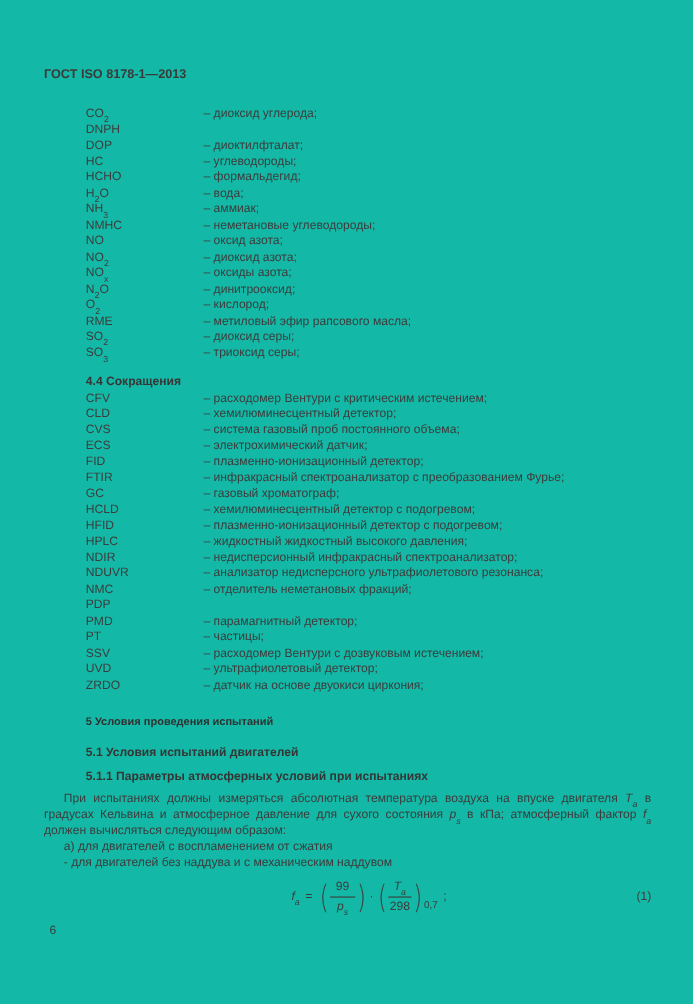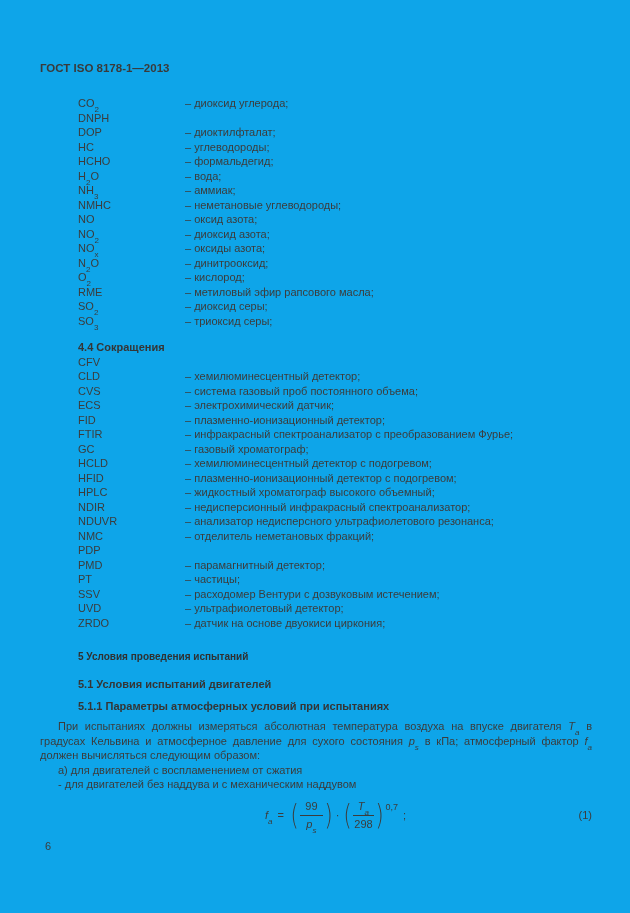--- a/index.html
+++ b/index.html
@@ -6,7 +6,7 @@
   .page{
     position:relative;
     width:630px;height:913px;
-    background:#0ea5e9;
+    background:#14b8a6;
     color:#3c3c3c;
     font-family:"Liberation Sans","DejaVu Sans",sans-serif;
     font-size:11px;line-height:14.5px;

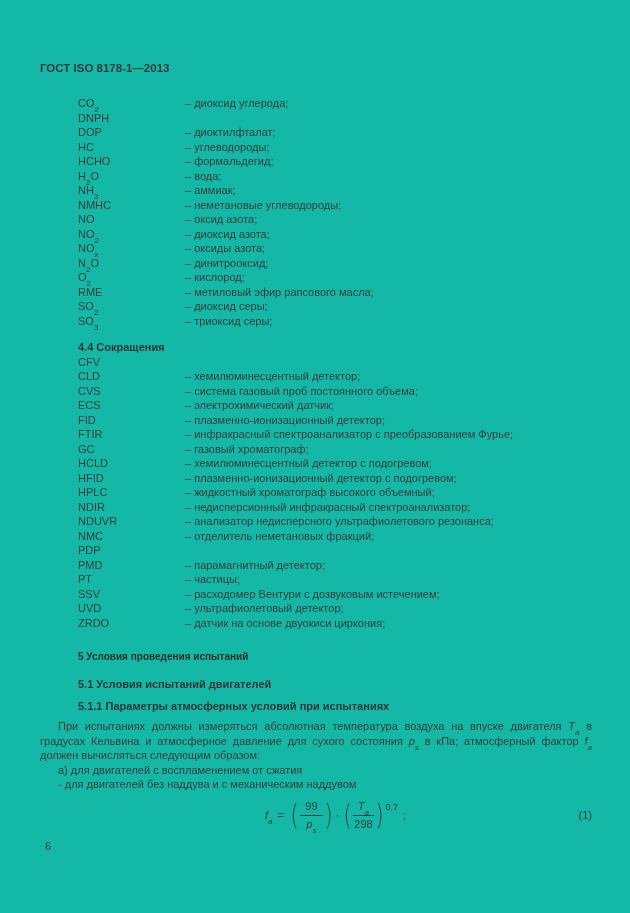--- a/index.html
+++ b/index.html
@@ -119,6 +119,7 @@
     <div class="def-list" id="abbr-list">
         <div class="def-row">
           <span class="term"><span>CFV</span></span>
+          <span class="def">– расходомер Вентури с критическим истечением;</span>
         </div>
         <div class="def-row">
           <span class="term"><span>CLD</span></span>

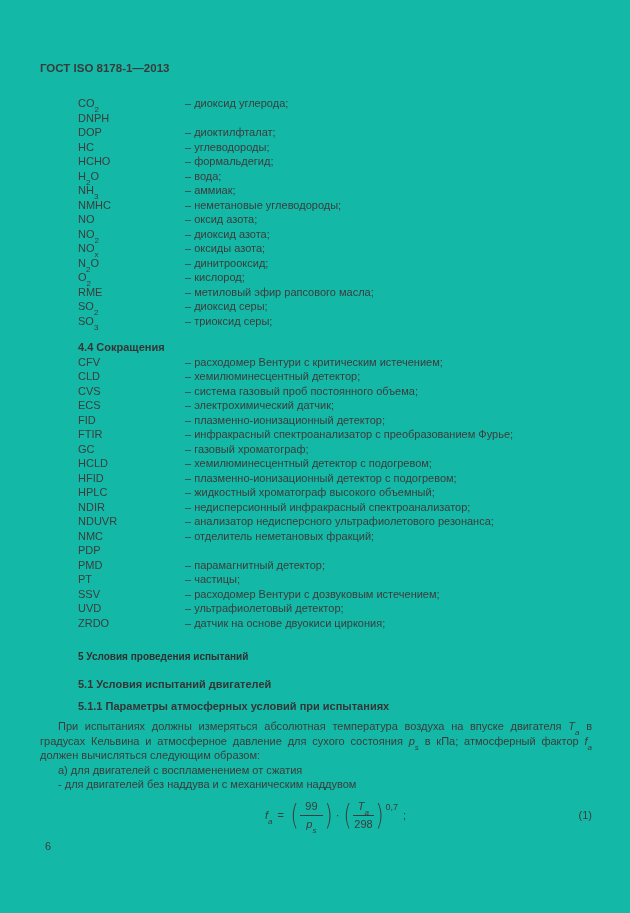--- a/index.html
+++ b/index.html
@@ -155,7 +155,7 @@
         </div>
         <div class="def-row">
           <span class="term"><span>HPLC</span></span>
-          <span class="def">– жидкостный хроматограф высокого объемный;</span>
+          <span class="def">– жидкостный жидкостный высокого давления;</span>
         </div>
         <div class="def-row">
           <span class="term"><span>NDIR</span></span>

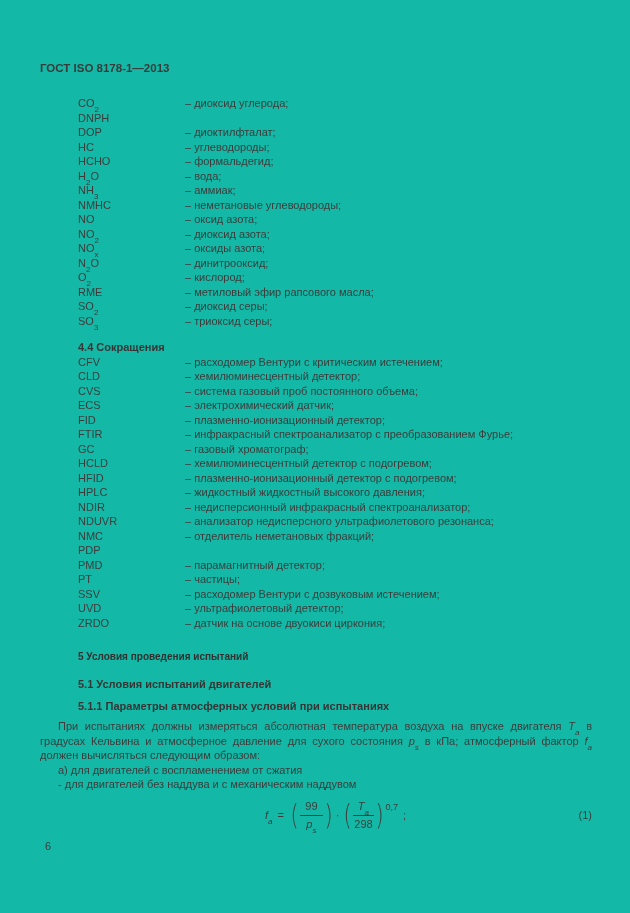--- a/index.html
+++ b/index.html
@@ -35,7 +35,7 @@
   .paren{font-size:29px;font-weight:300;line-height:1;font-family:"DejaVu Sans",sans-serif;transform:scaleX(.72);}
   .f-eq{margin:0 5px;}
   .f-dot{margin:0 2px;}
-  .f-exp{align-self:flex-start;font-size:9px;line-height:10px;margin-top:2px;font-style:normal;}
+  .f-exp{align-self:flex-start;font-size:9px;line-height:10px;margin-top:17px;font-style:normal;}
   .f-end{margin-left:5px;}
   .eq-num{margin-left:auto;}
   .page-num{position:absolute;left:45px;top:839px;}

